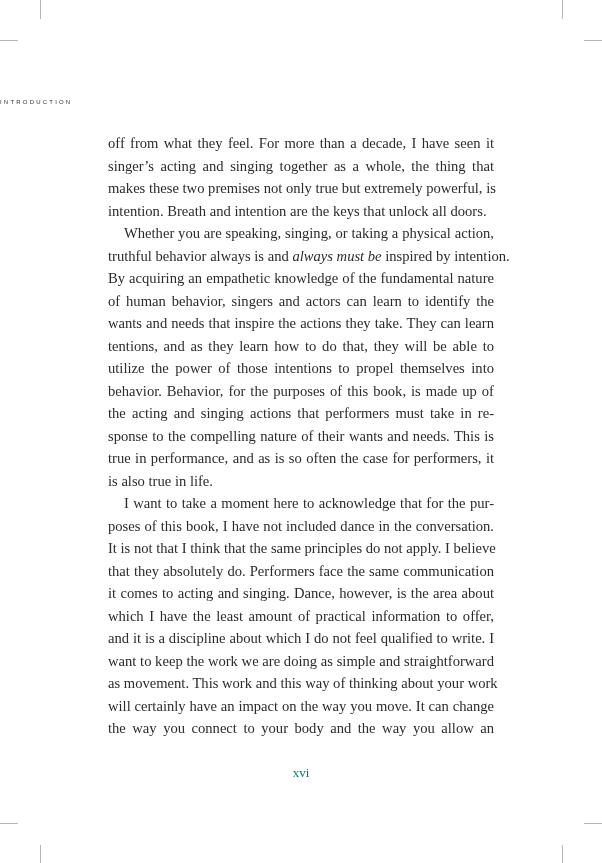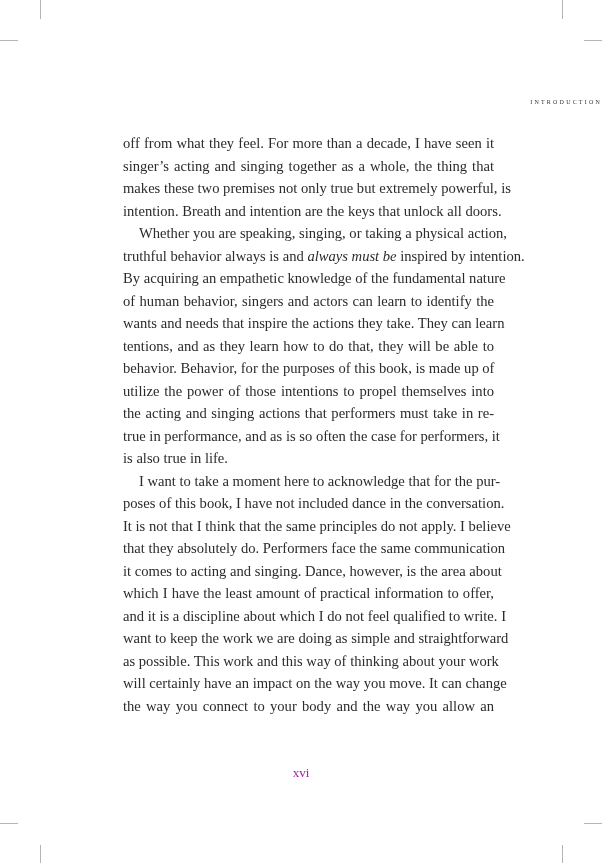--- a/index.html
+++ b/index.html
@@ -8,8 +8,8 @@
     .crop.v { width: 1px; height: 19px; }
     .crop.h { height: 1px; width: 18px; }
     .running-head {
-      position: absolute; top: 96px; left: 0; width: 602px; text-align: right;
-      font-family: Liberation Serif, serif;
+      position: absolute; top: 96px; left: 0; width: 602px; text-align: left;
+      font-family: Liberation Sans, sans-serif;
       font-size: 9px; letter-spacing: 2.2px; color: #333;
       font-variant: small-caps; text-transform: lowercase;
     }

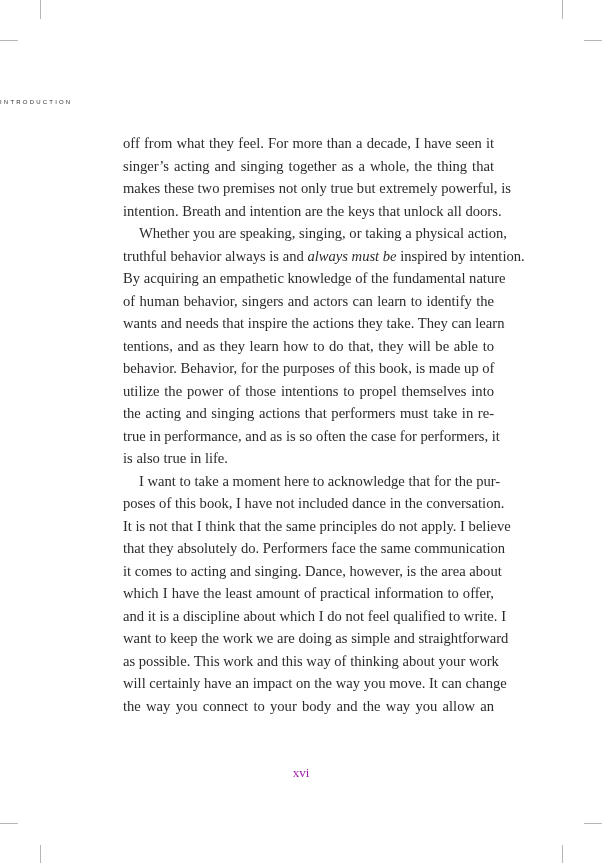--- a/index.html
+++ b/index.html
@@ -20,7 +20,7 @@
     }
     .line {
       display: block; height: 22.5px; white-space: nowrap;
-      text-align: justify; text-align-last: justify; margin-left: 15px;
+      text-align: justify; text-align-last: justify;
     }
     .line.last { text-align-last: left; }
     .line.indent { text-indent: 16px; }

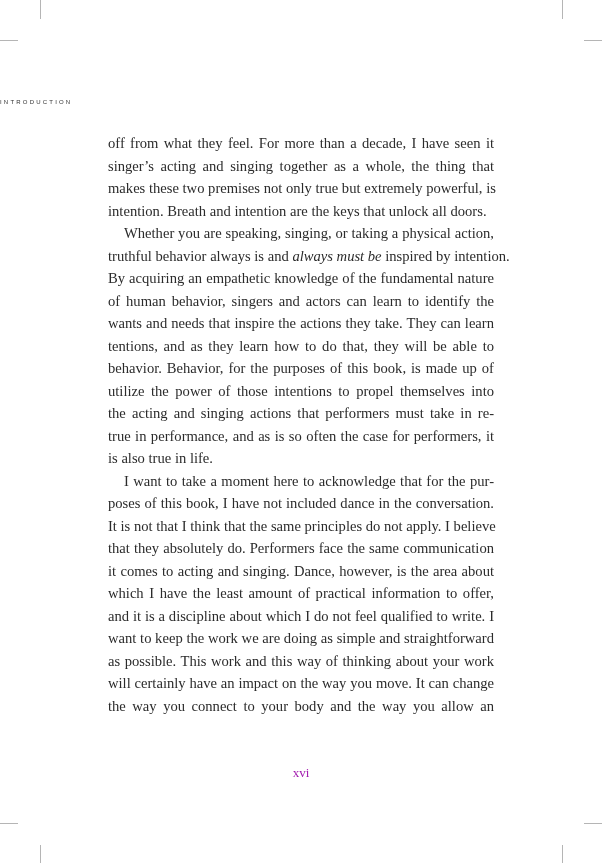--- a/index.html
+++ b/index.html
@@ -56,8 +56,8 @@
     <span class="line">of human behavior, singers and actors can learn to identify the</span>
     <span class="line">wants and needs that inspire the actions they take. They can learn</span>
     <span class="line">tentions, and as they learn how to do that, they will be able to</span>
+    <span class="line">utilize the power of those intentions to propel themselves into</span>
     <span class="line">behavior. Behavior, for the purposes of this book, is made up of</span>
-    <span class="line">utilize the power of those intentions to propel themselves into</span>
     <span class="line">the acting and singing actions that performers must take in re-</span>
     <span class="line">true in performance, and as is so often the case for performers, it</span>
     <span class="line last">is also true in life.</span>

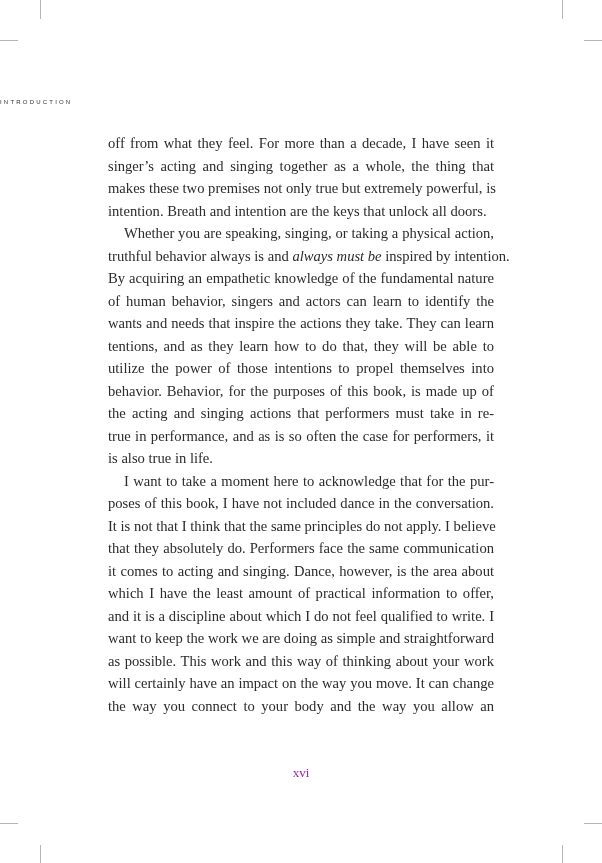--- a/index.html
+++ b/index.html
@@ -59,6 +59,7 @@
     <span class="line">utilize the power of those intentions to propel themselves into</span>
     <span class="line">behavior. Behavior, for the purposes of this book, is made up of</span>
     <span class="line">the acting and singing actions that performers must take in re-</span>
+    <span class="line">sponse to the compelling nature of their wants and needs. This is</span>
     <span class="line">true in performance, and as is so often the case for performers, it</span>
     <span class="line last">is also true in life.</span>
     <span class="line indent">I want to take a moment here to acknowledge that for the pur-</span>

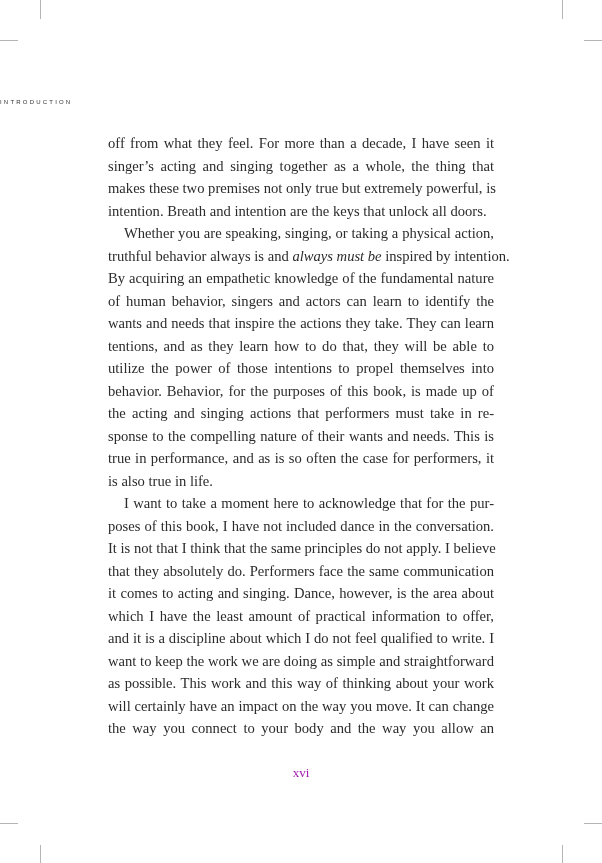--- a/index.html
+++ b/index.html
@@ -70,7 +70,7 @@
     <span class="line">which I have the least amount of practical information to offer,</span>
     <span class="line">and it is a discipline about which I do not feel qualified to write. I</span>
     <span class="line">want to keep the work we are doing as simple and straightforward</span>
-    <span class="line">as possible. This work and this way of thinking about your work</span>
+    <span class="line">as movement. This work and this way of thinking about your work</span>
     <span class="line">will certainly have an impact on the way you move. It can change</span>
     <span class="line">the way you connect to your body and the way you allow an</span>
   </div>

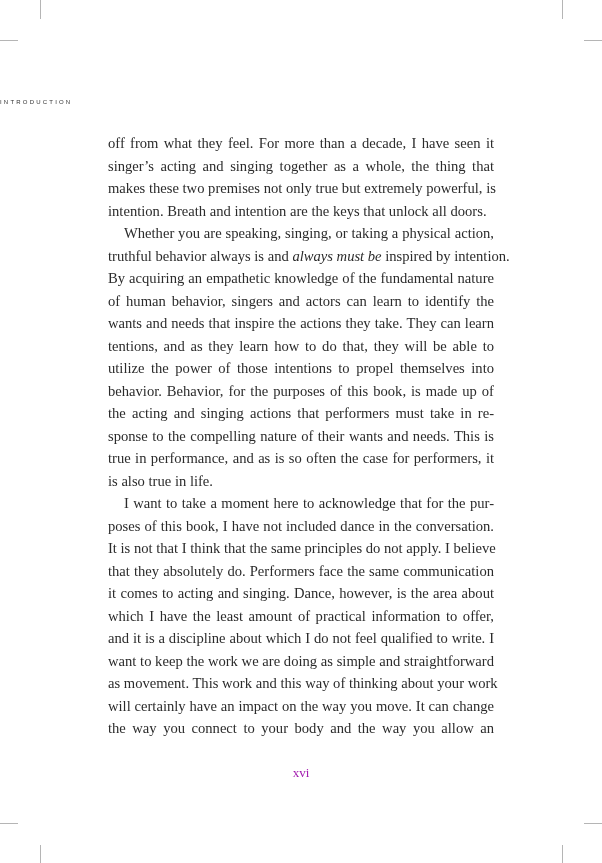--- a/index.html
+++ b/index.html
@@ -28,7 +28,7 @@
     .folio {
       position: absolute; top: 765px; left: 0; width: 602px; text-align: center;
       font-family: "Liberation Serif", "DejaVu Serif", serif;
-      font-size: 13px; color: #a21caf;
+      font-size: 13px; color: #0f766e;
     }
   </style>
 </head>

